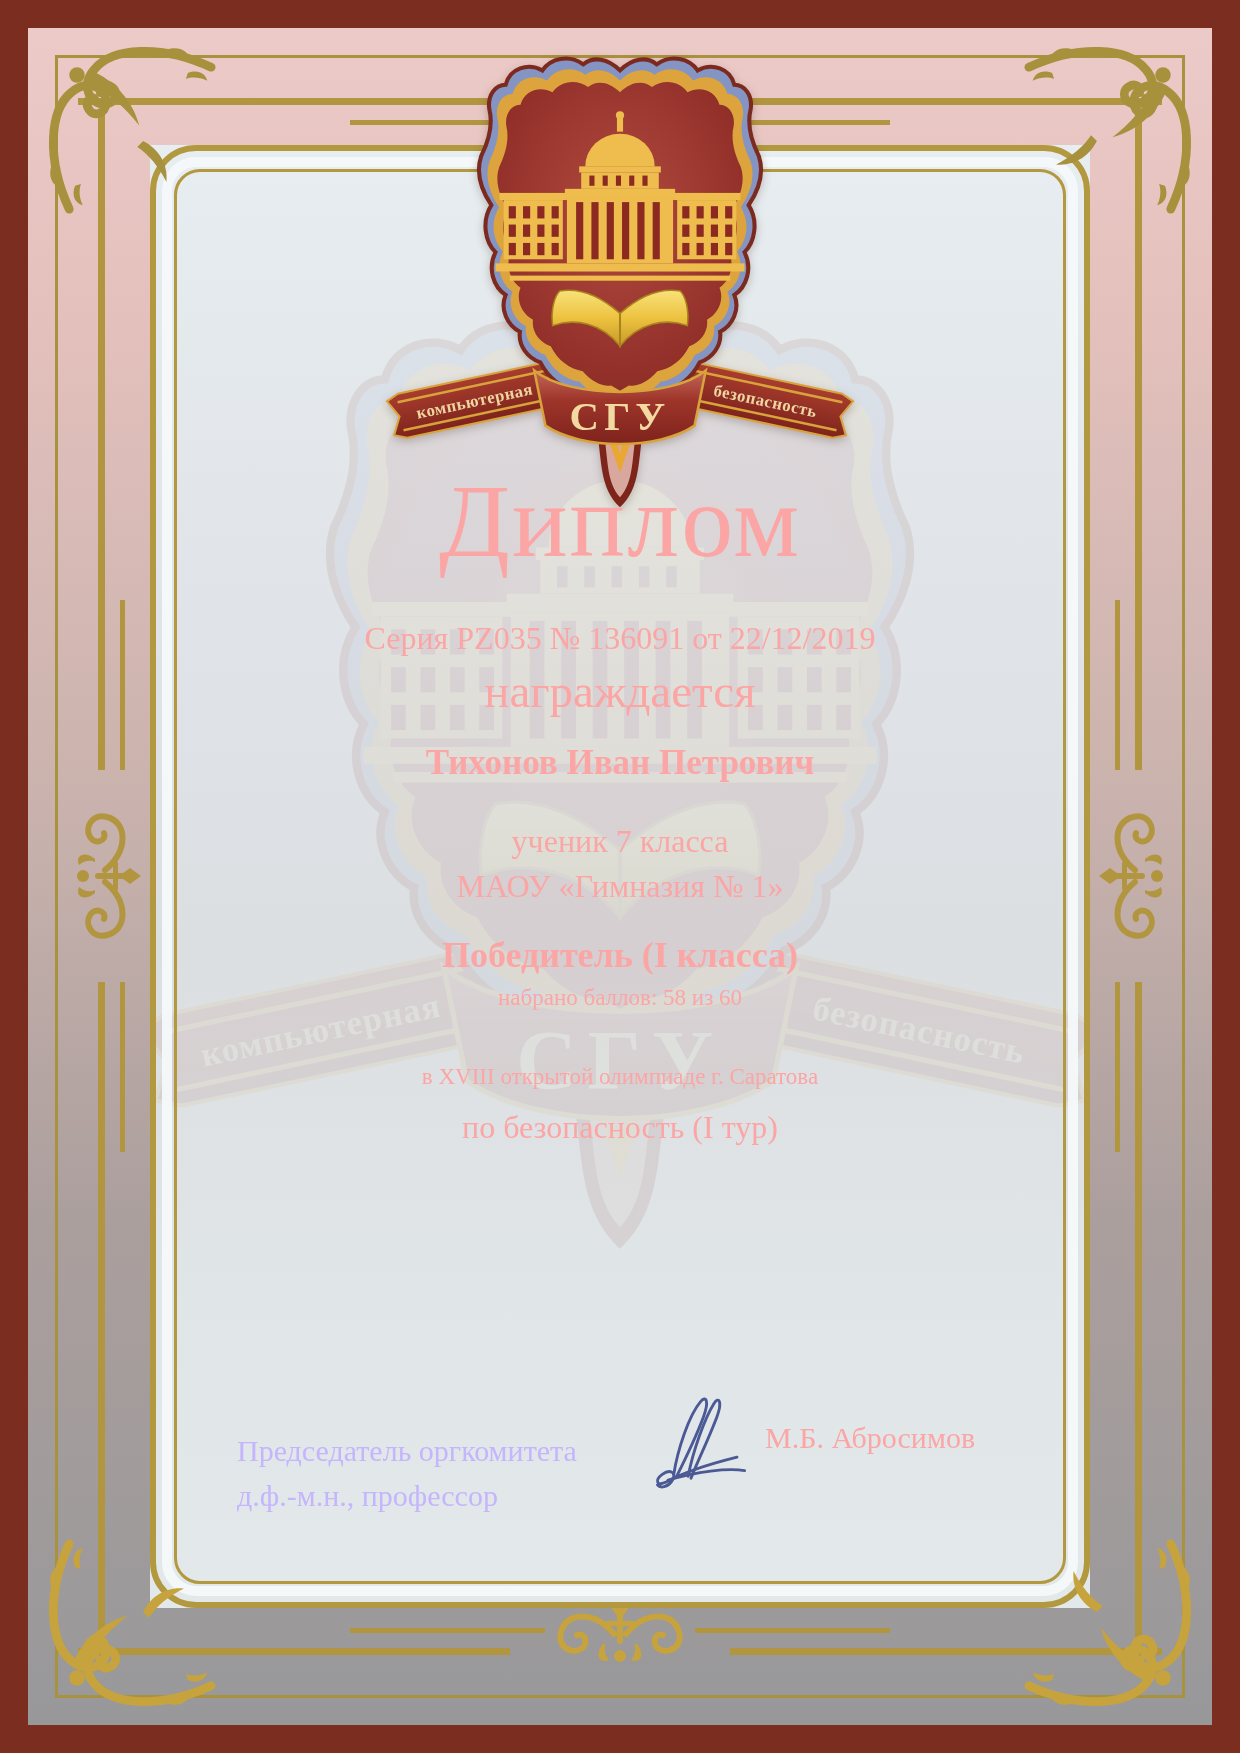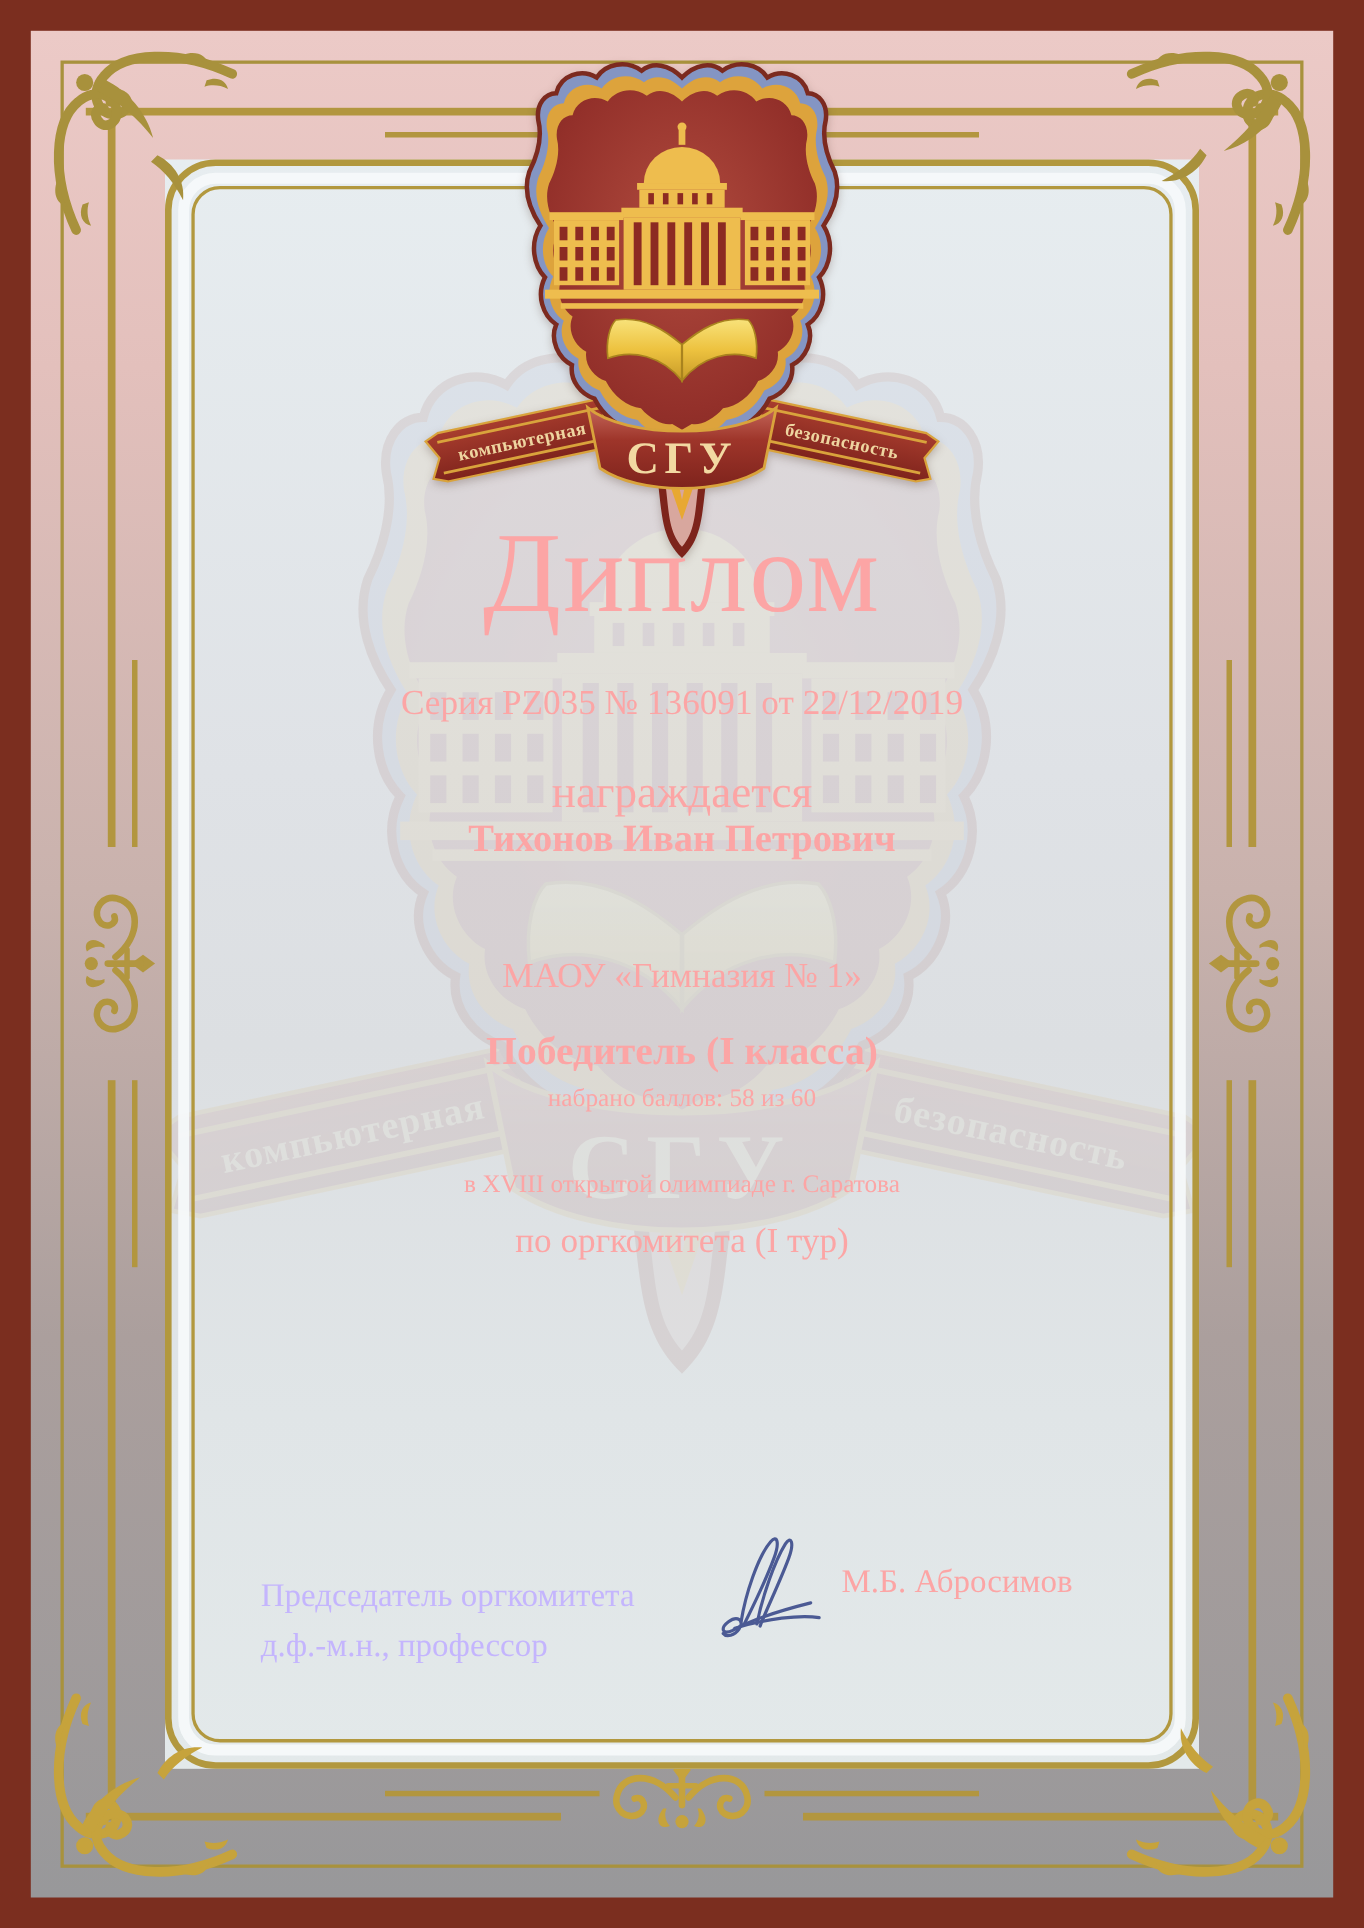--- a/index.html
+++ b/index.html
@@ -31,7 +31,7 @@
   .t{position:absolute;left:160px;width:920px;text-align:center;color:#fca5a5;}
   .title{top:466px;font-size:104px;line-height:1.05;font-weight:400;letter-spacing:2px;}
   .series{top:620px;font-size:32px;}
-  .awarded{top:696px;font-size:41px;}
+  .awarded{top:664px;font-size:47px;}
   .name{top:743px;font-size:35px;font-weight:bold;}
   .line1{top:823px;font-size:32px;}
   .line2{top:868px;font-size:32px;}

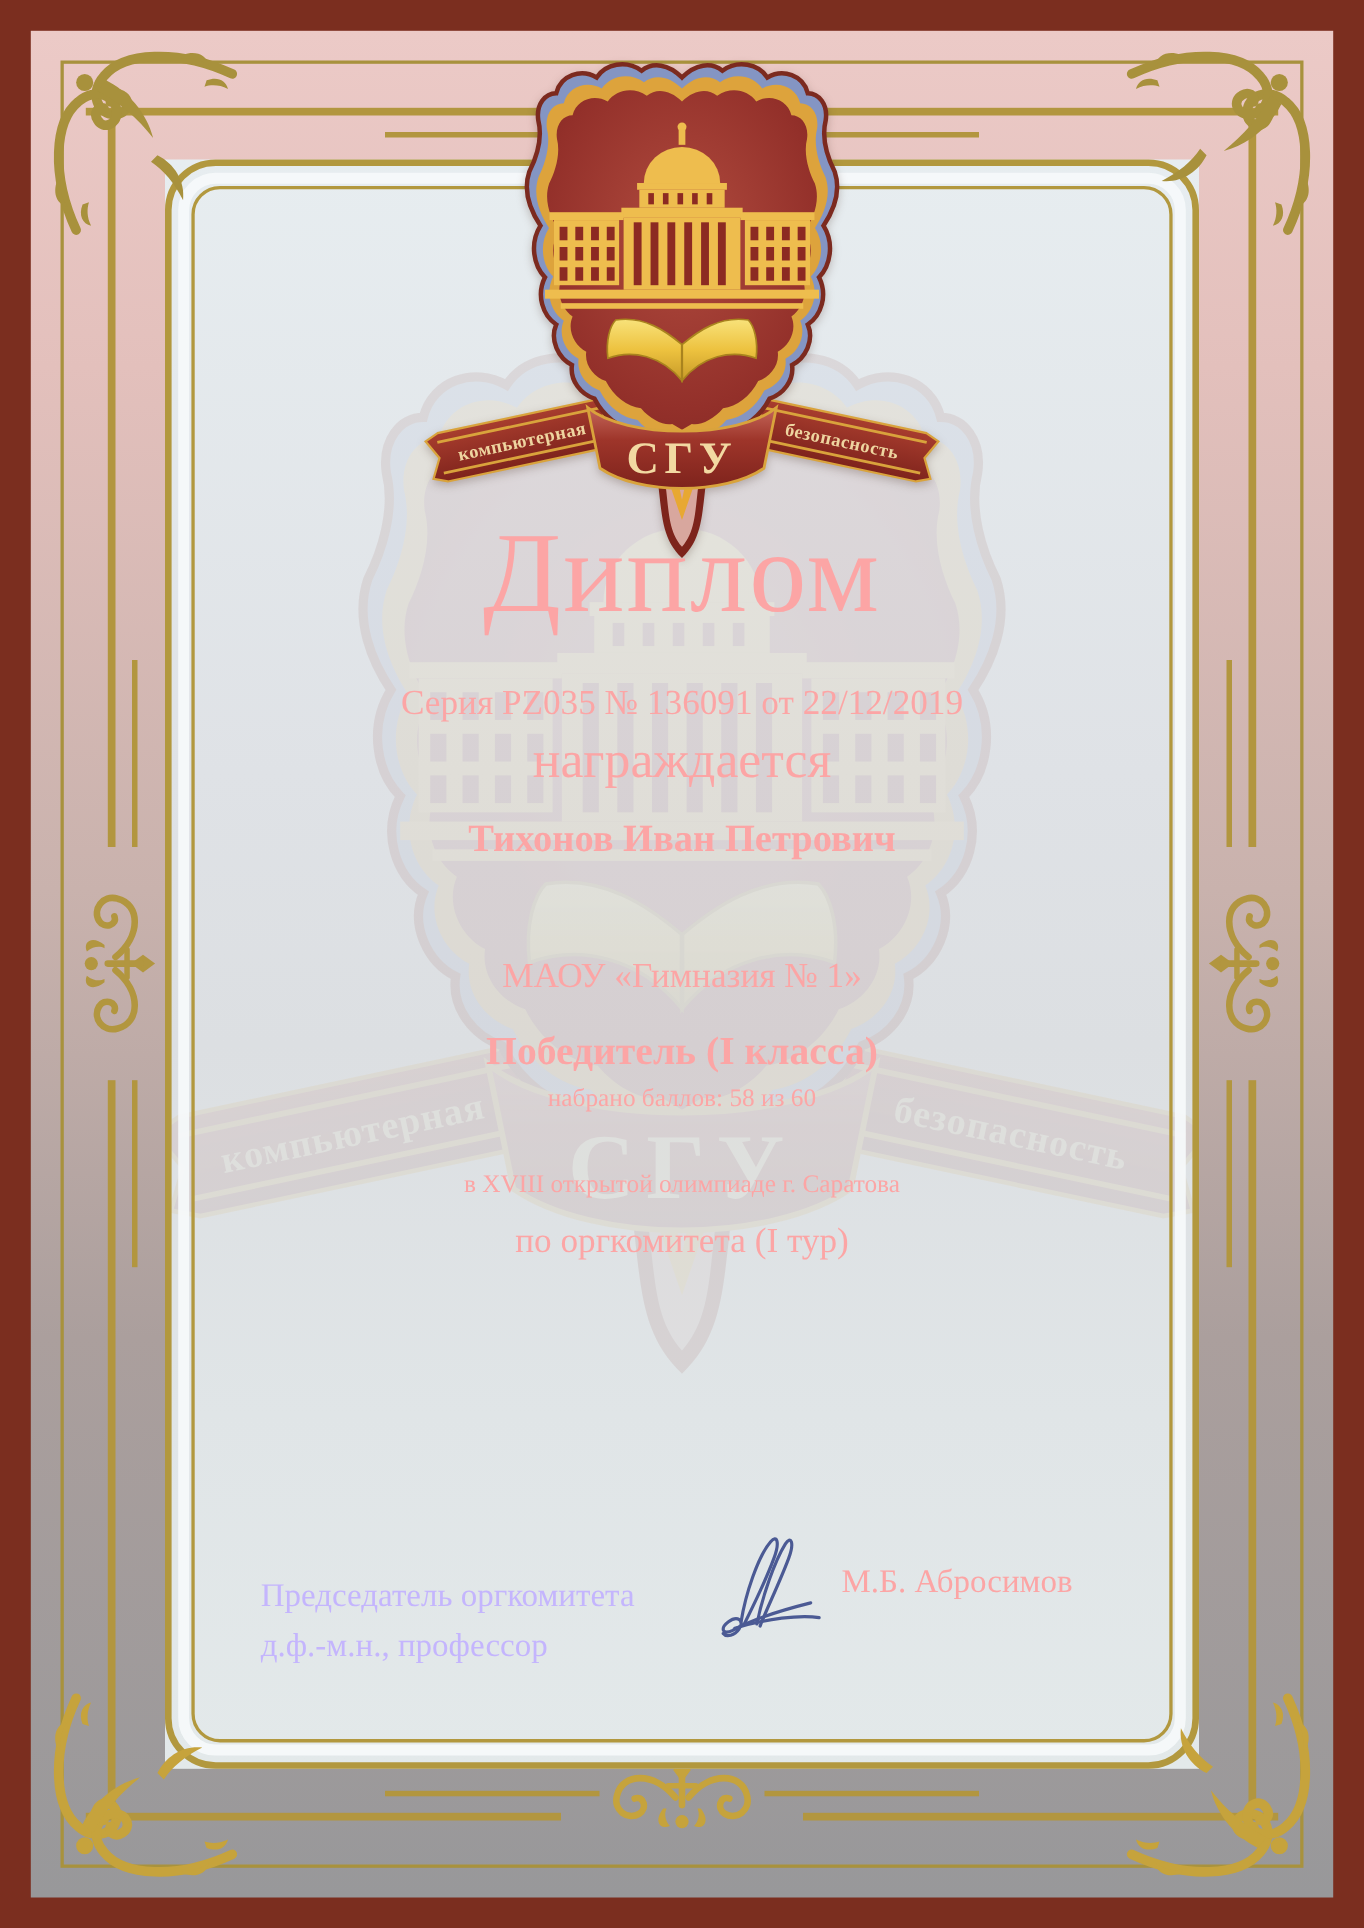--- a/index.html
+++ b/index.html
@@ -277,6 +277,7 @@
   <div class="t series">Серия PZ035 № 136091 от 22/12/2019</div>
   <div class="t awarded">награждается</div>
   <div class="t name">Тихонов Иван Петрович</div>
+  <div class="t line1">ученик 7 класса</div>
   <div class="t line2">МАОУ «Гимназия № 1»</div>
   <div class="t result">Победитель (I класса)</div>
   <div class="t score">набрано баллов: 58 из 60</div>

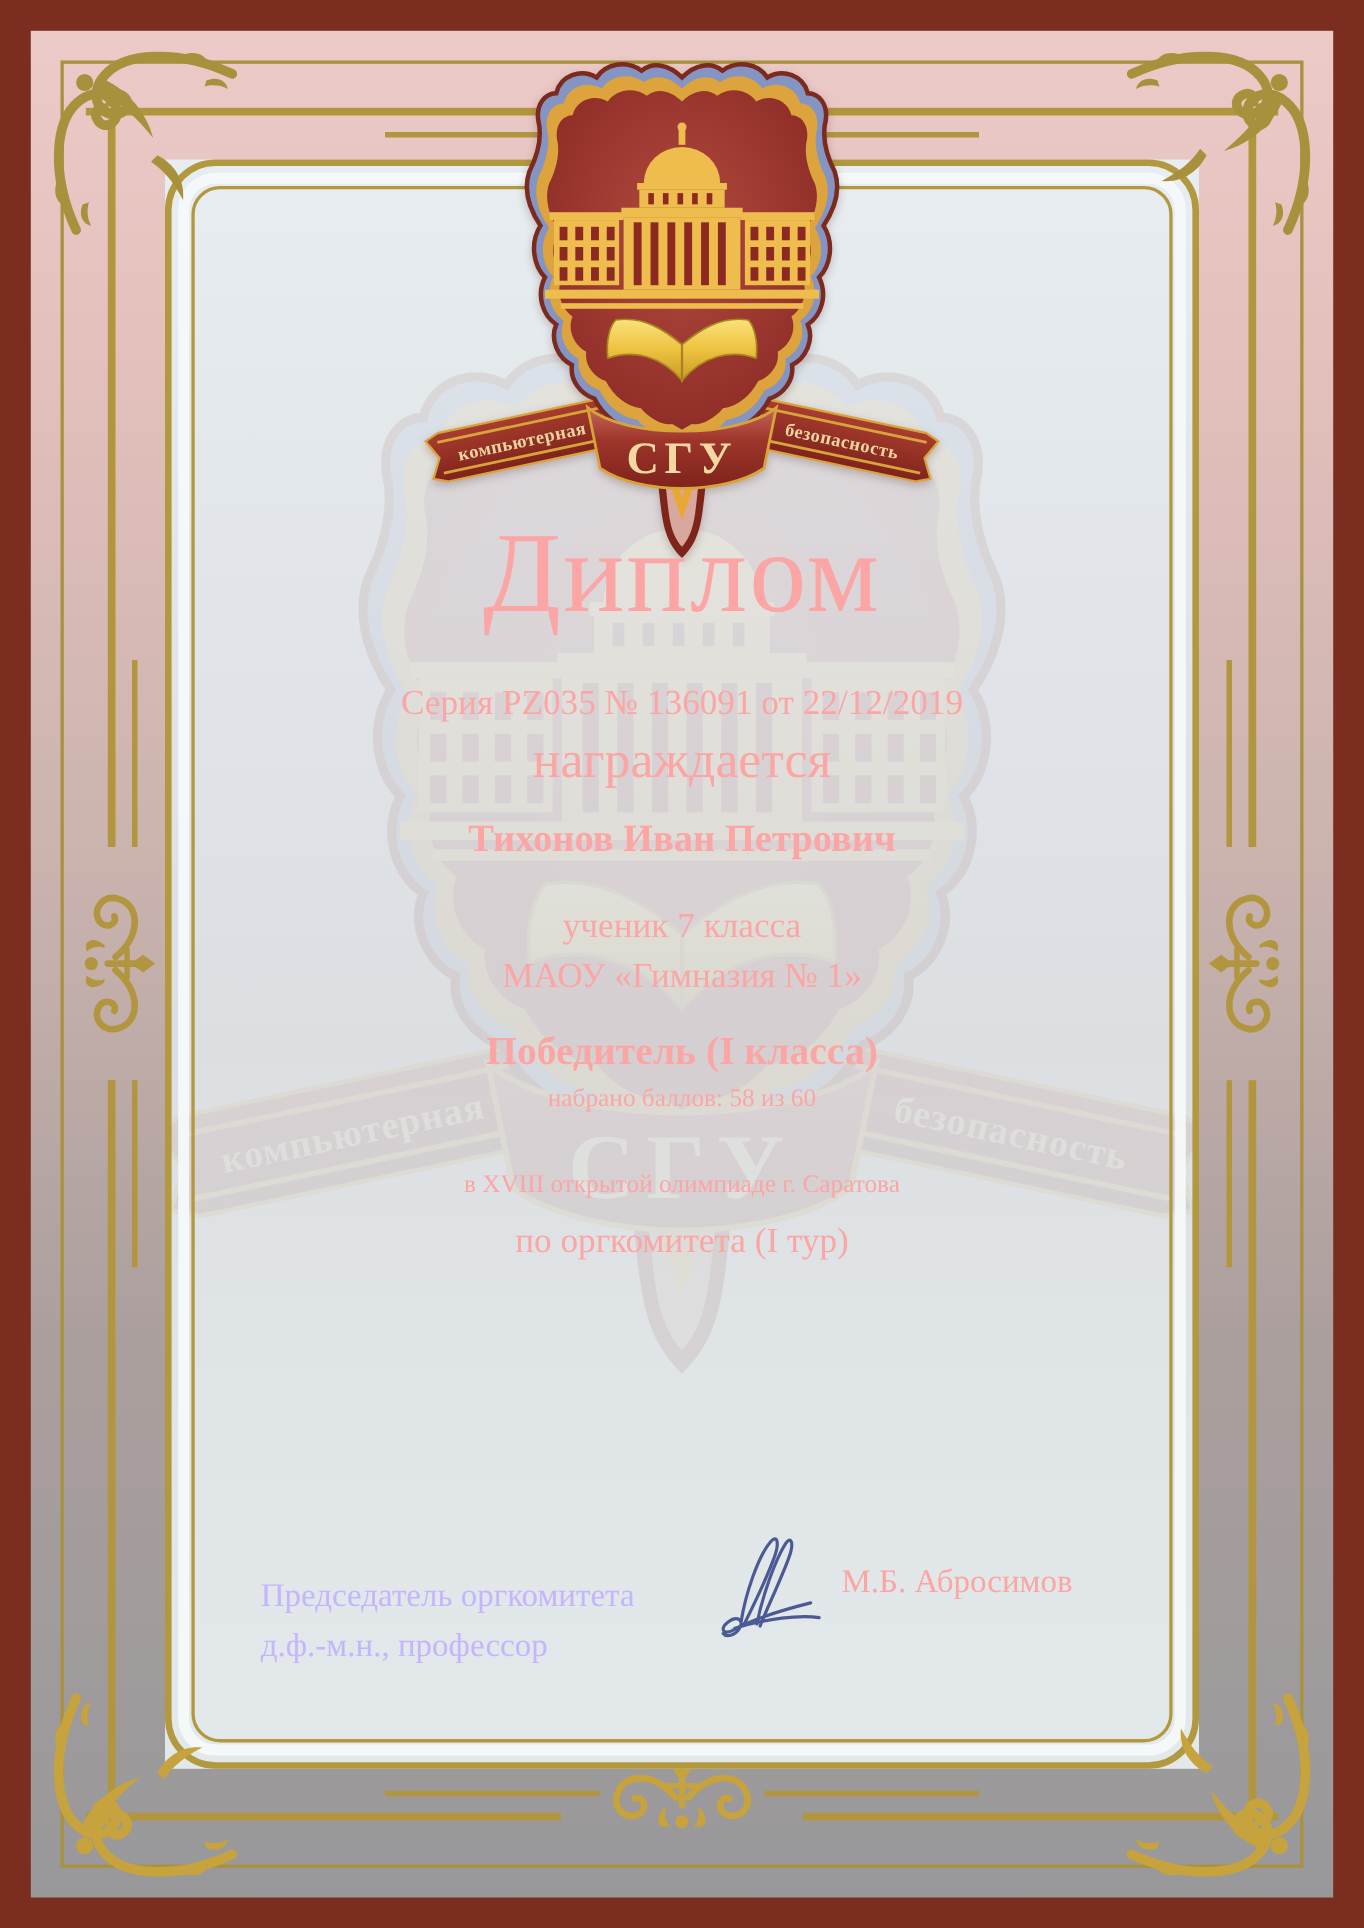--- a/index.html
+++ b/index.html
@@ -282,7 +282,7 @@
   <div class="t result">Победитель (I класса)</div>
   <div class="t score">набрано баллов: 58 из 60</div>
   <div class="t event1">в XVIII открытой олимпиаде г. Саратова</div>
-  <div class="t event2">по оргкомитета (I тур)</div>
+  <div class="t event2">по безопасность (I тур)</div>
 
   <div class="signrole">
     <div>Председатель оргкомитета</div>

